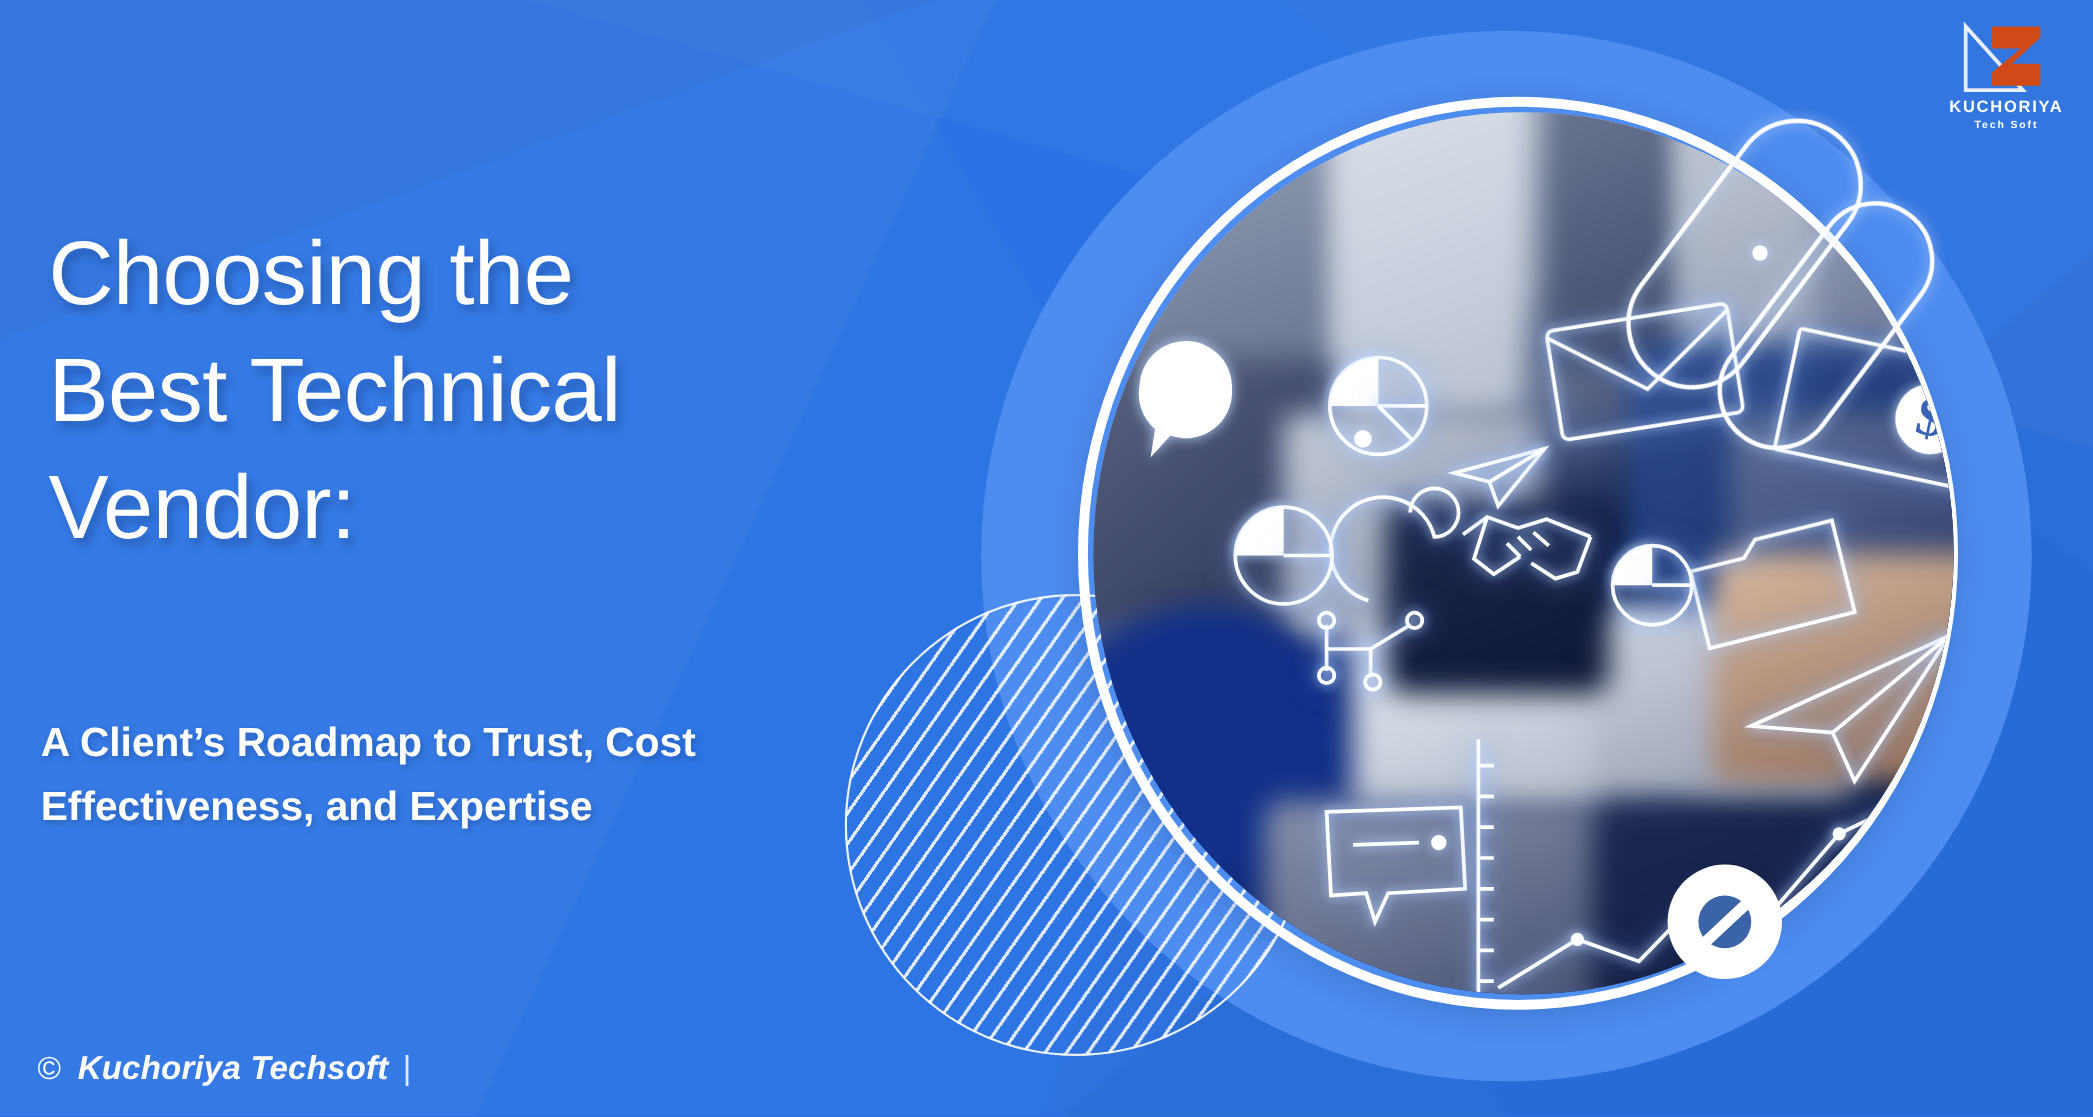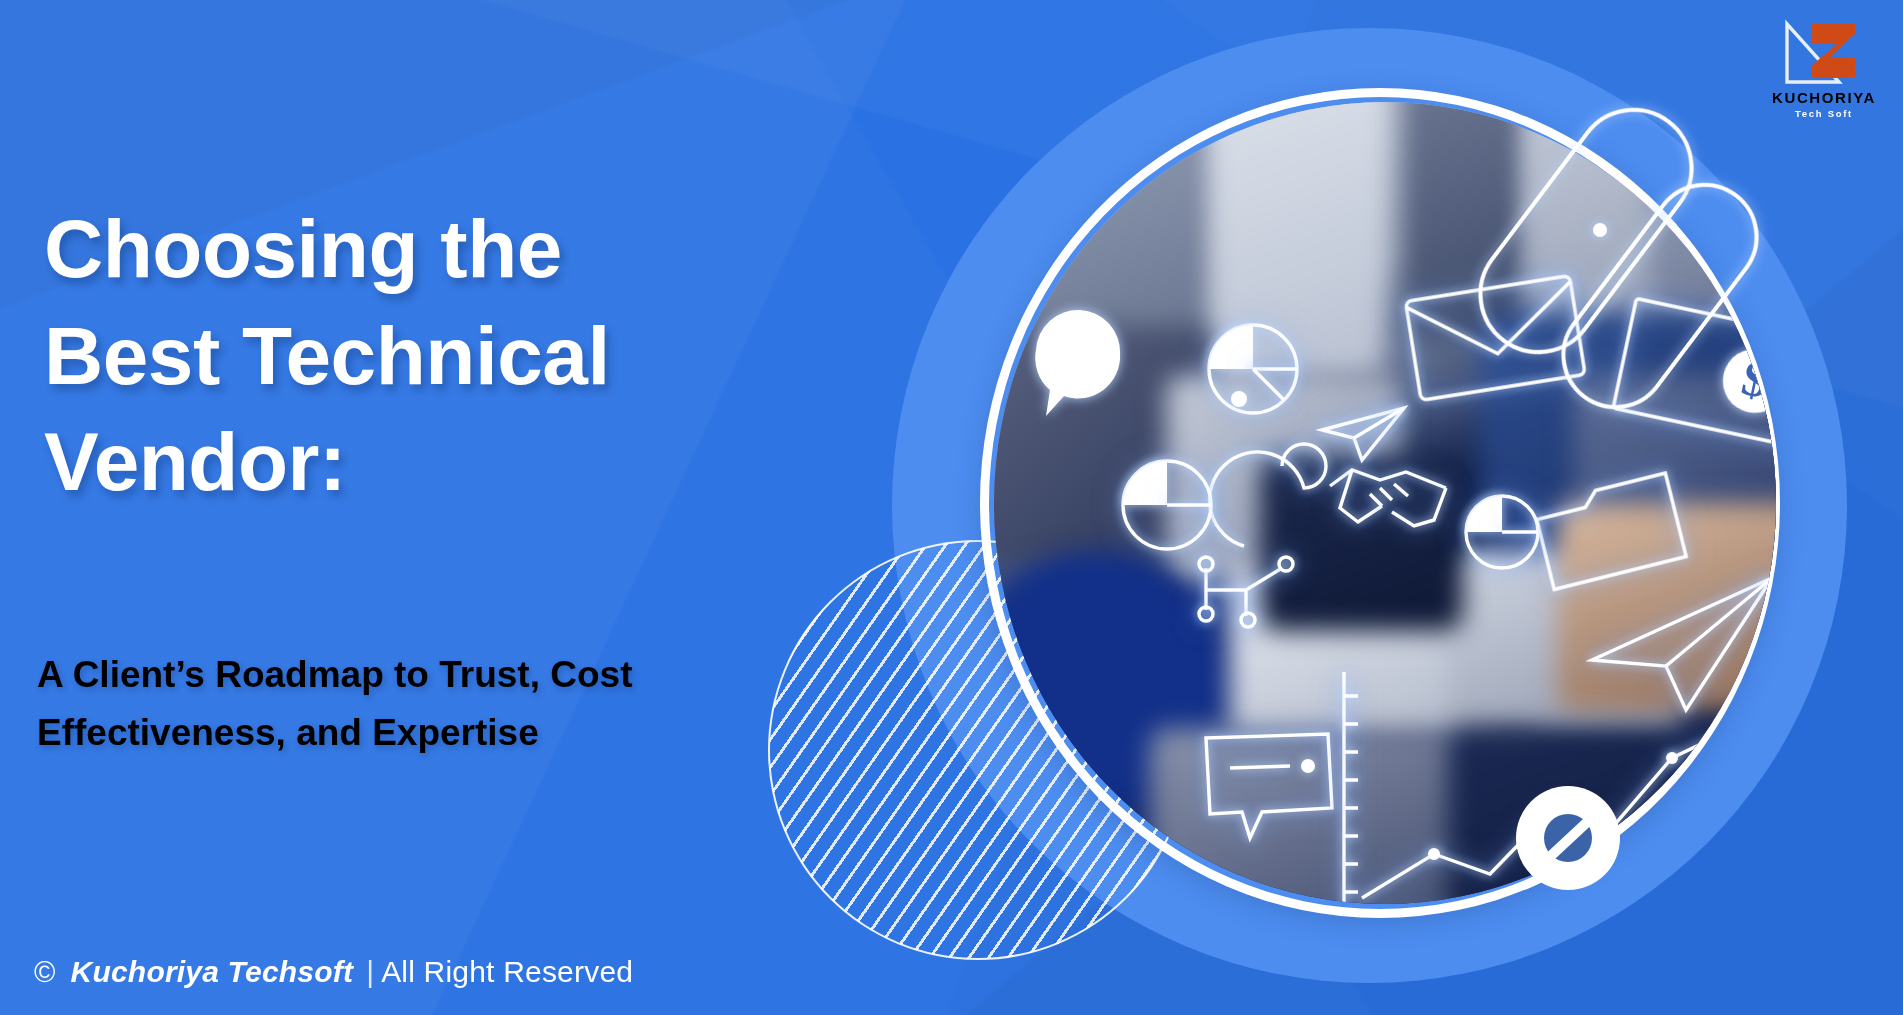--- a/index.html
+++ b/index.html
@@ -119,7 +119,7 @@
   .logo{position:absolute;left:1760px;top:18px;width:128px;text-align:center;}
   .logo-mark{position:relative;width:94px;height:70px;margin:0 auto 2px;}
   .logo-word{
-    color:#000000;font-weight:700;font-size:15px;letter-spacing:1.6px;
+    color:#ffffff;font-weight:700;font-size:15px;letter-spacing:1.6px;
     line-height:1;margin-top:1px;
   }
   .logo-sub{

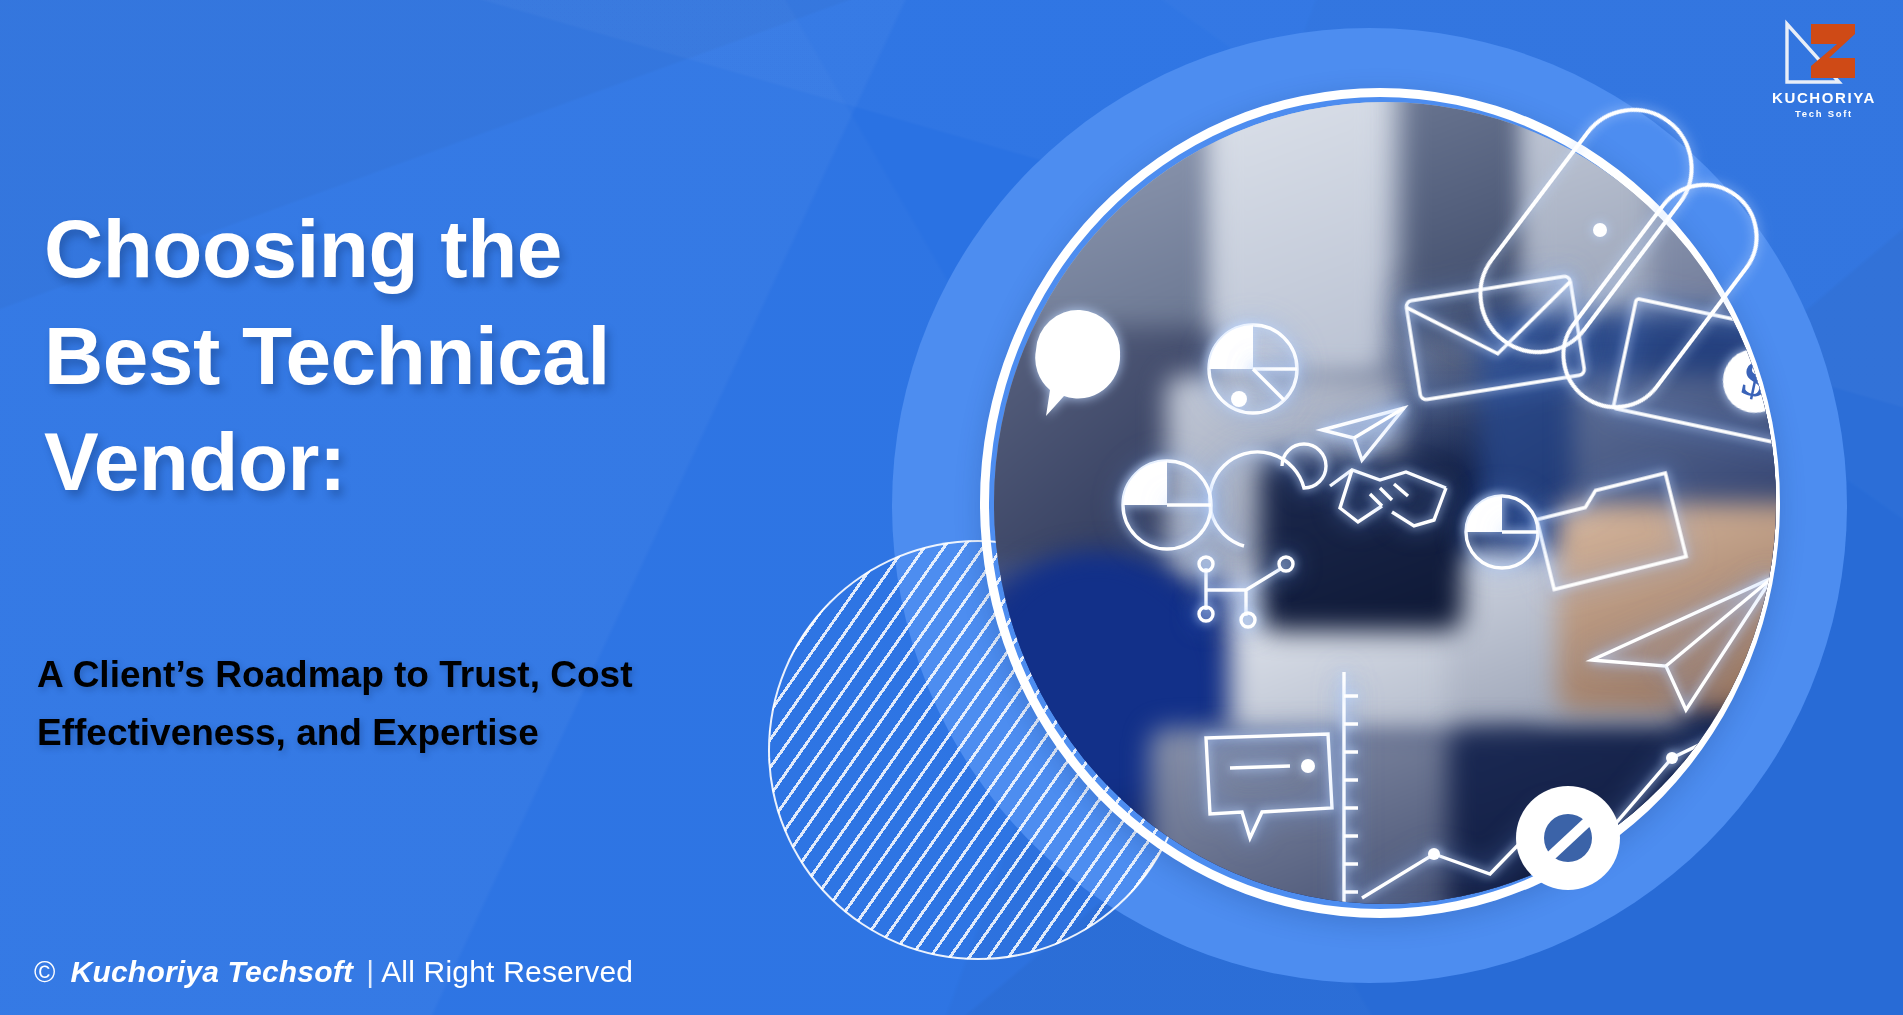--- a/index.html
+++ b/index.html
@@ -32,7 +32,7 @@
   
   .title{
     position:absolute;left:44px;top:196px;width:830px;
-    color:#ffffff;font-weight:700;font-size:82px;line-height:1.30;
+    color:#ffffff;font-weight:400;font-size:82px;line-height:1.30;
     letter-spacing:-0.5px;
     text-shadow:4px 6px 9px rgba(10,40,90,.33);
     white-space:pre-line;

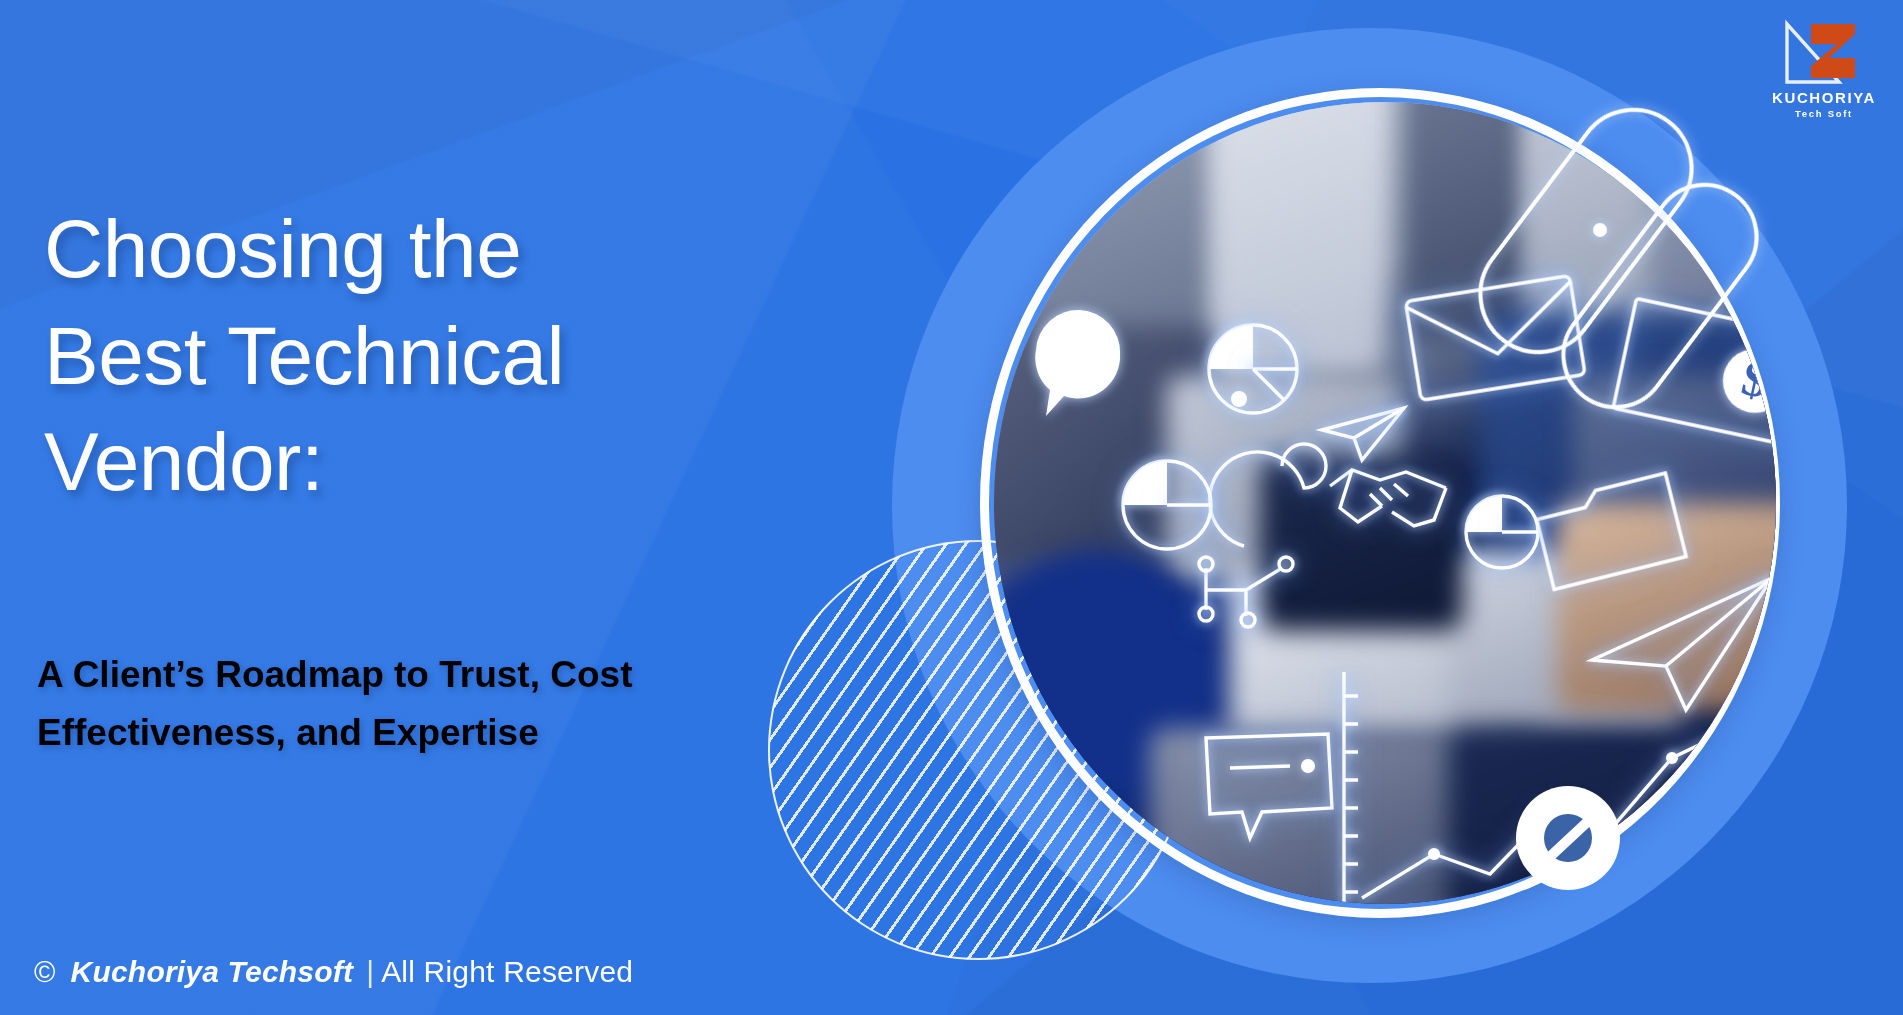--- a/index.html
+++ b/index.html
@@ -39,7 +39,7 @@
   }
   .subtitle{
     position:absolute;left:37px;top:646px;width:860px;
-    color:#000000;font-weight:700;font-size:37px;line-height:1.58;
+    color:#ffffff;font-weight:700;font-size:37px;line-height:1.58;
     text-shadow:2px 3px 6px rgba(10,40,90,.28);
     white-space:pre-line;
   }

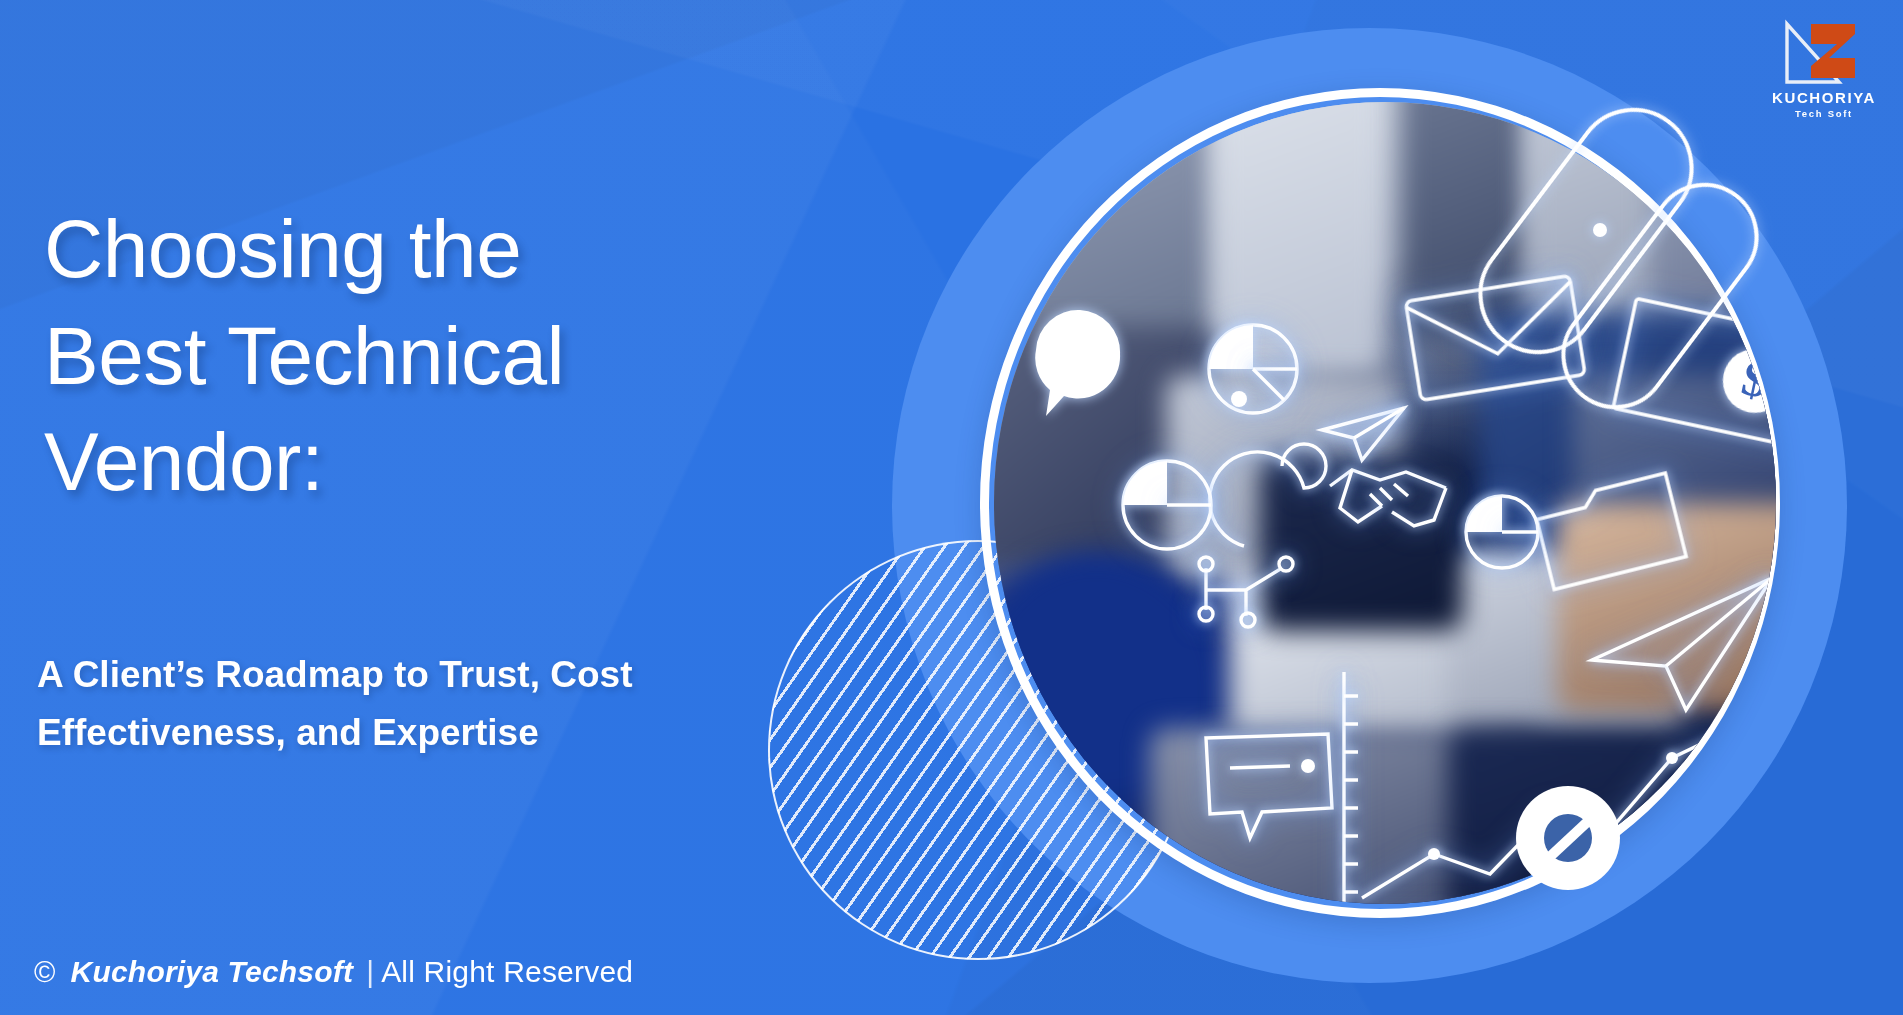--- a/index.html
+++ b/index.html
@@ -285,7 +285,6 @@
     <span class="copy-mark">©</span>
     <span class="brand">Kuchoriya Techsoft</span>
     <span class="divider">|</span>
-    <span>All Right Reserved</span>
   </div>
 
   <div class="logo">

